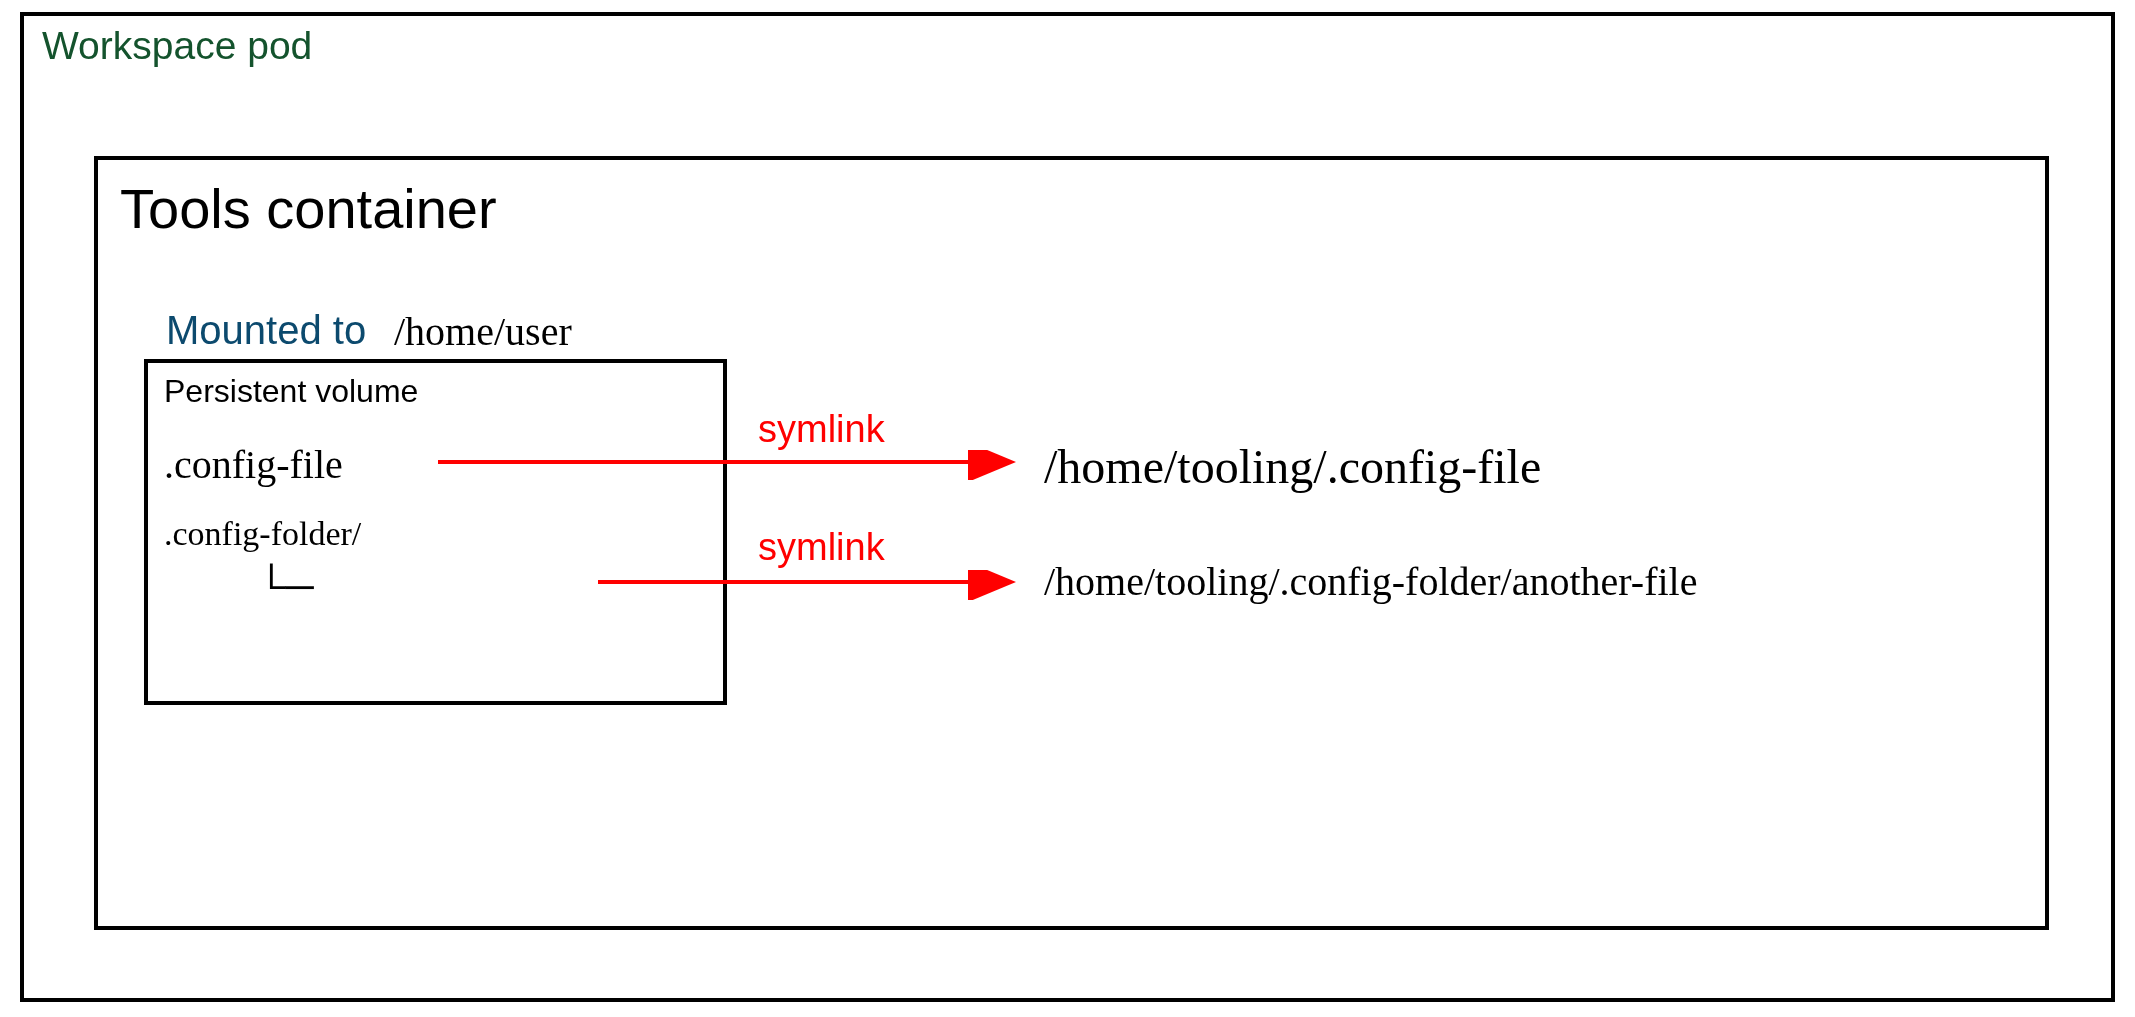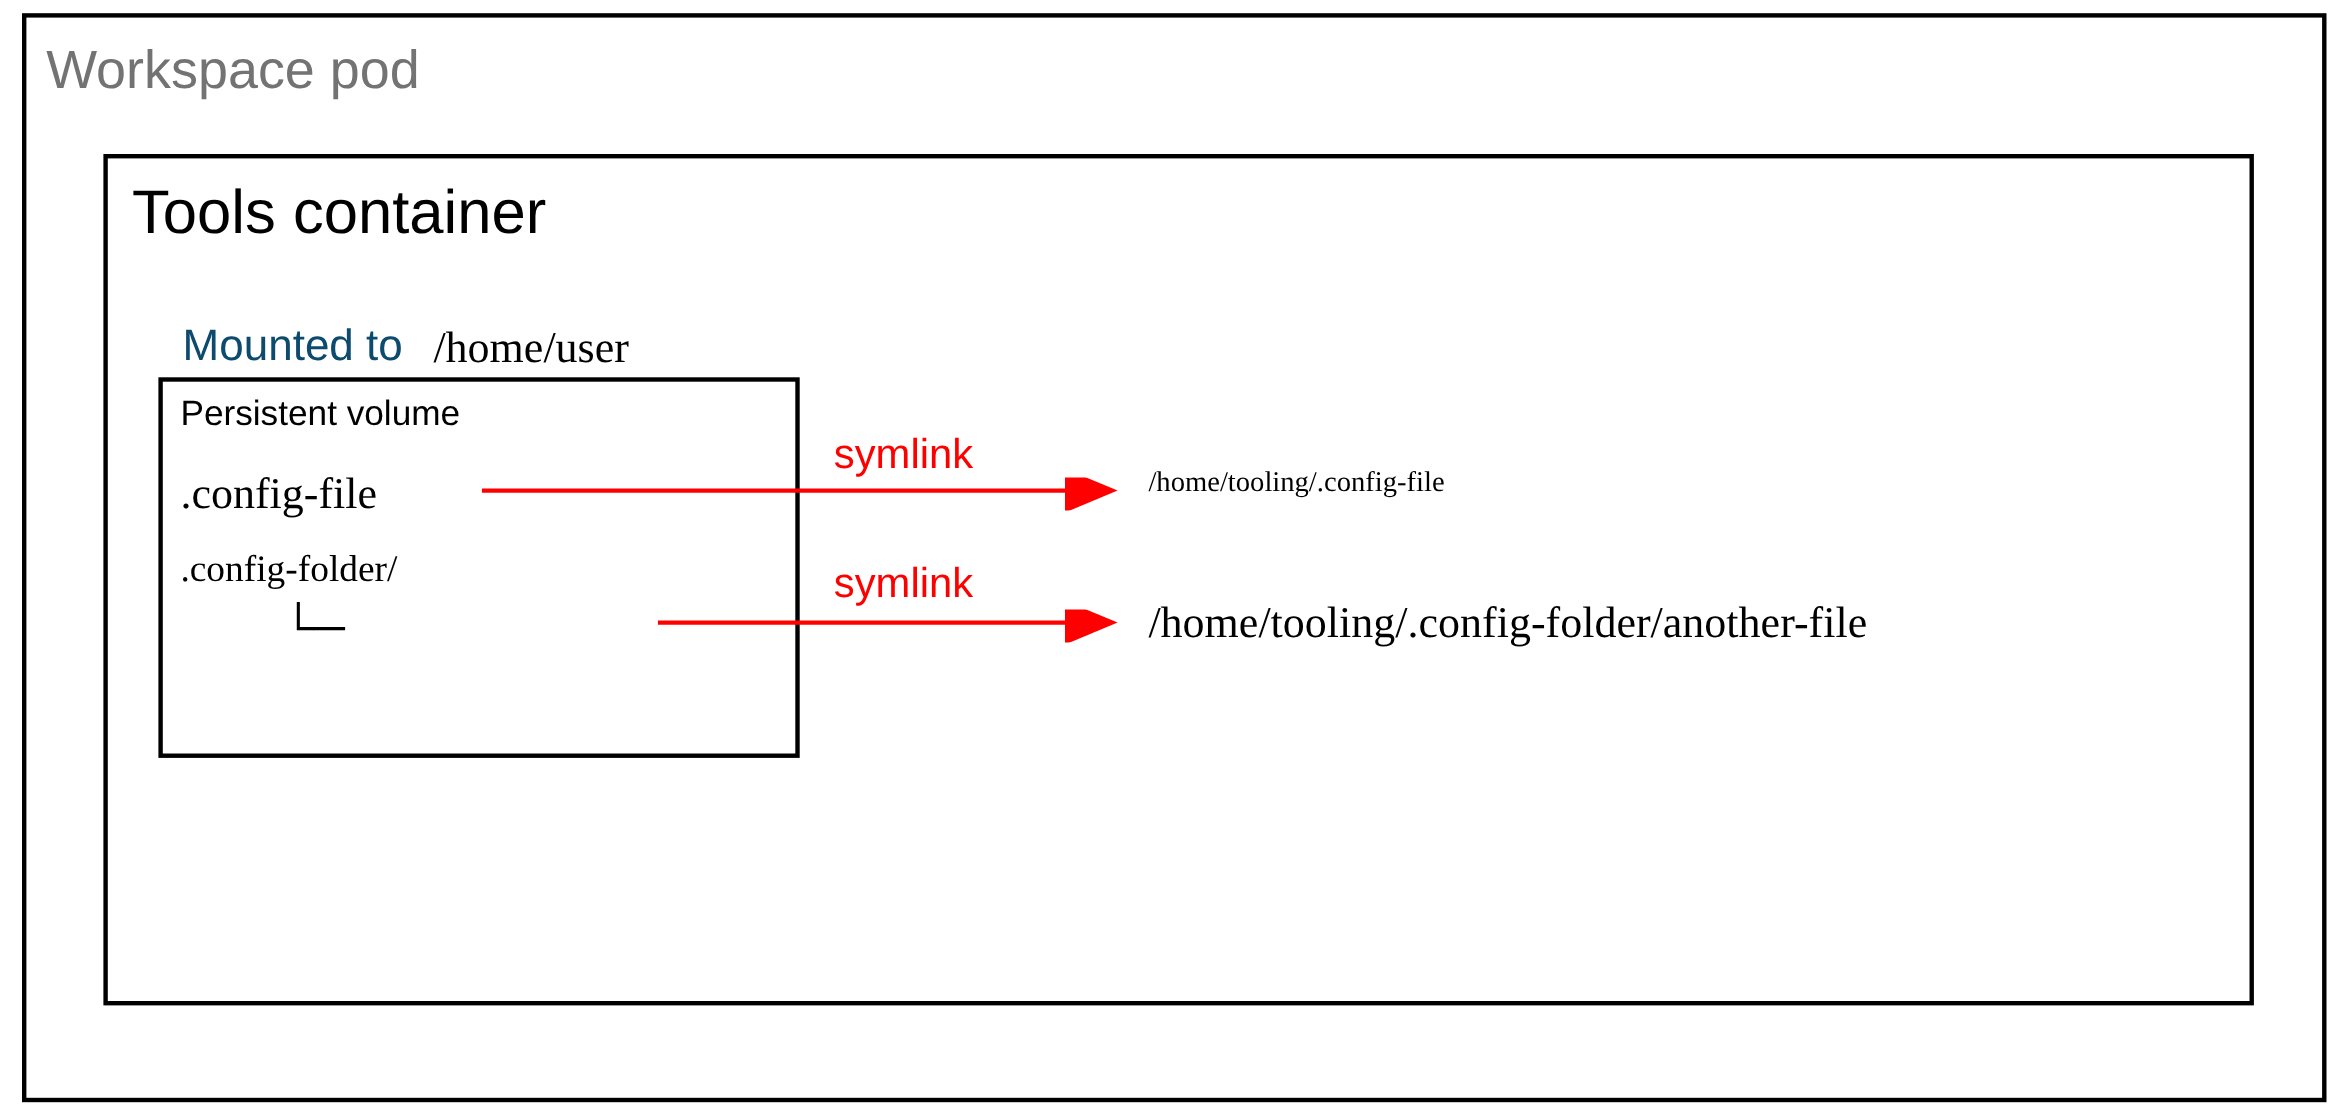--- a/index.html
+++ b/index.html
@@ -28,9 +28,9 @@
     .workspace-pod-title {
       position: absolute;
       left: 18px;
-      top: 20px;
-      font-size: 49px;
-      color: #737373;
+      top: 8px;
+      font-size: 39px;
+      color: #14532d;
     }
     .tools-container {
       position: absolute;

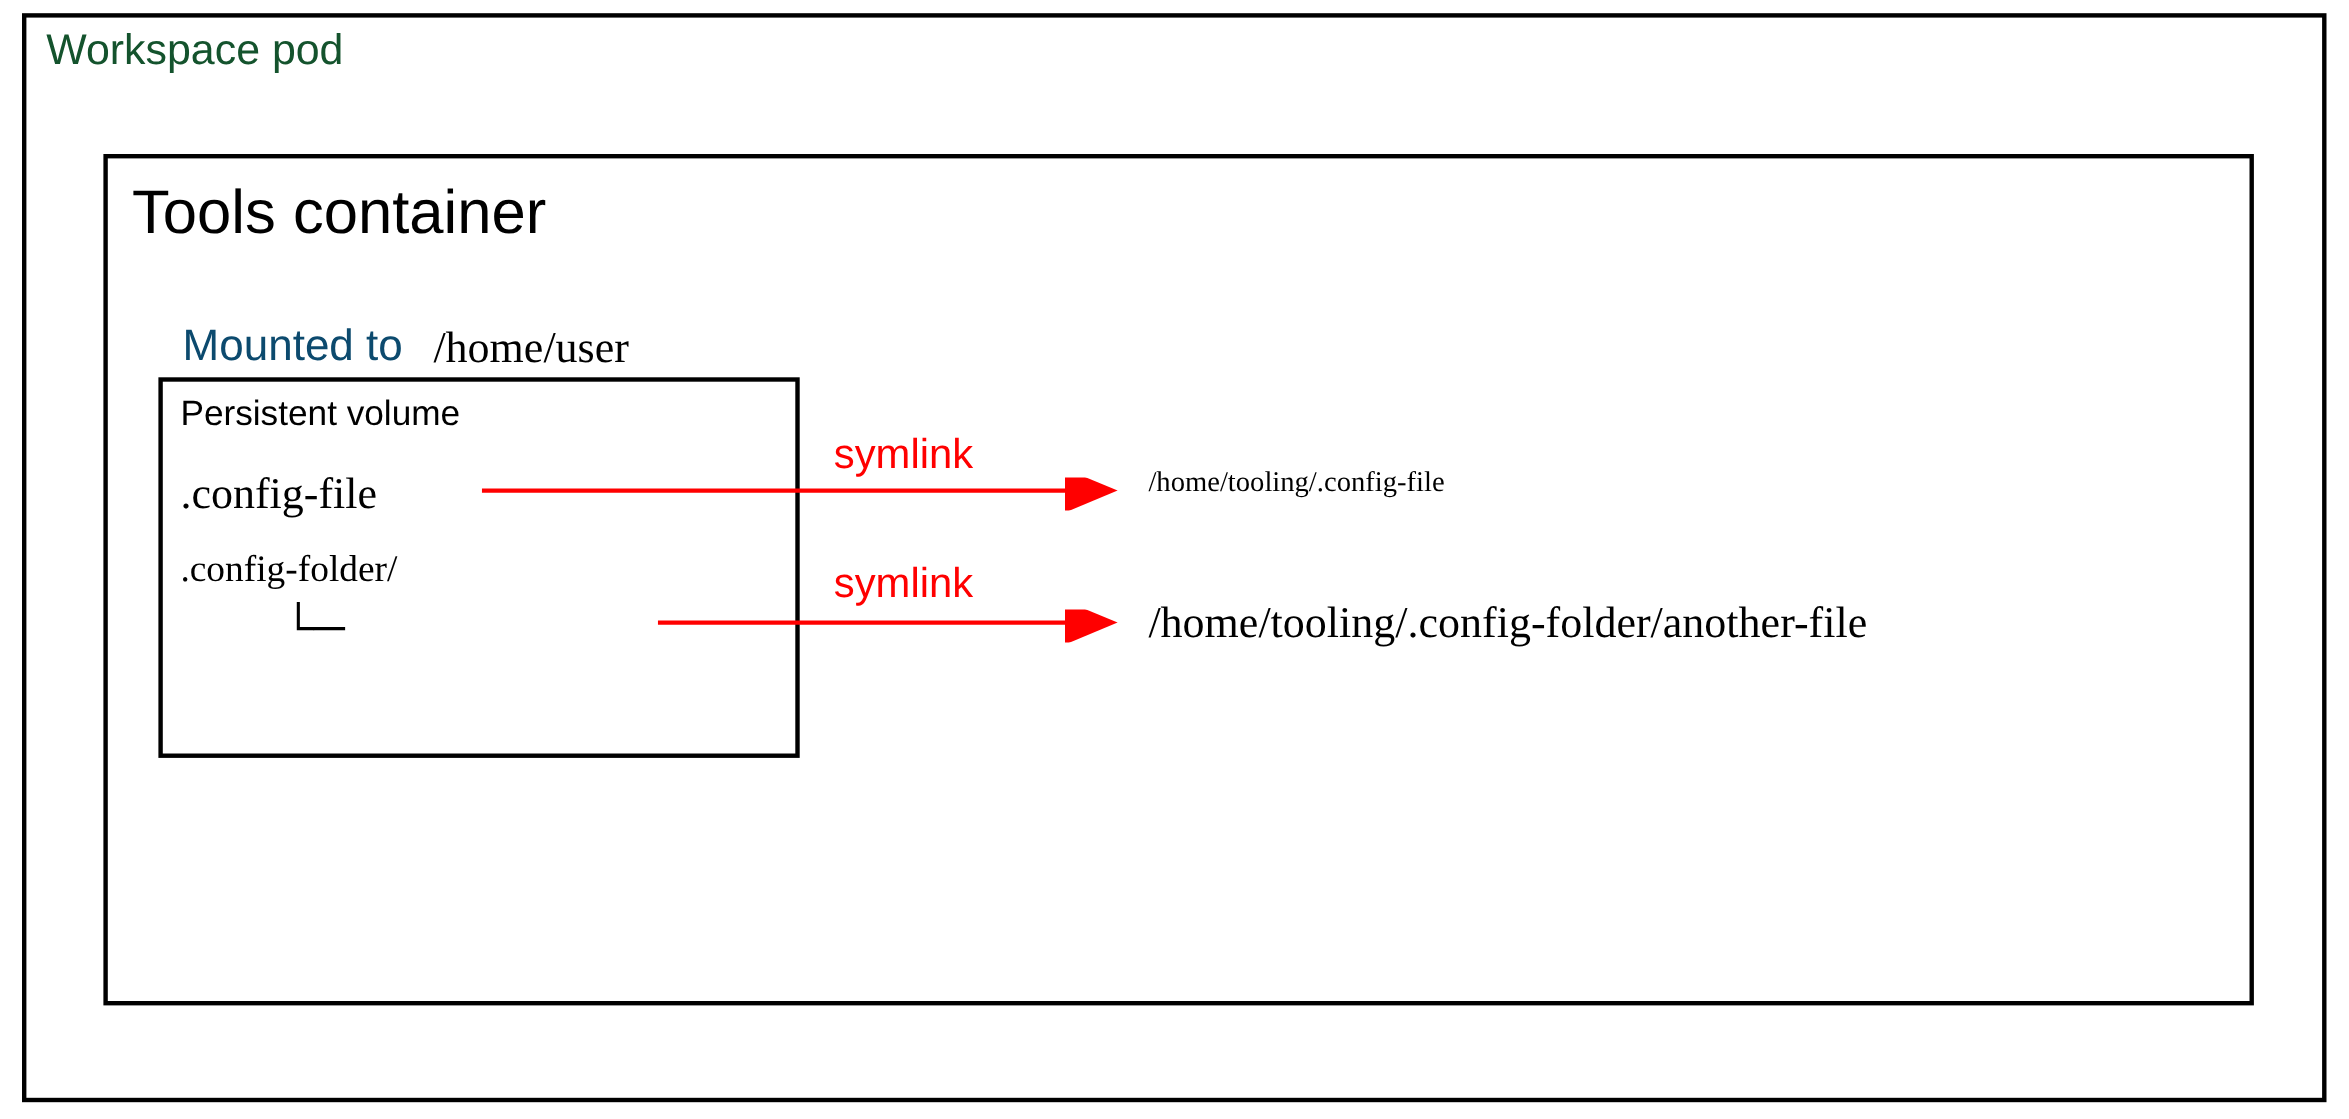--- a/index.html
+++ b/index.html
@@ -35,7 +35,7 @@
     .tools-container {
       position: absolute;
       left: 70px;
-      top: 124px;
+      top: 140px;
       width: 1955px;
       height: 774px;
       border: 4px solid #000;

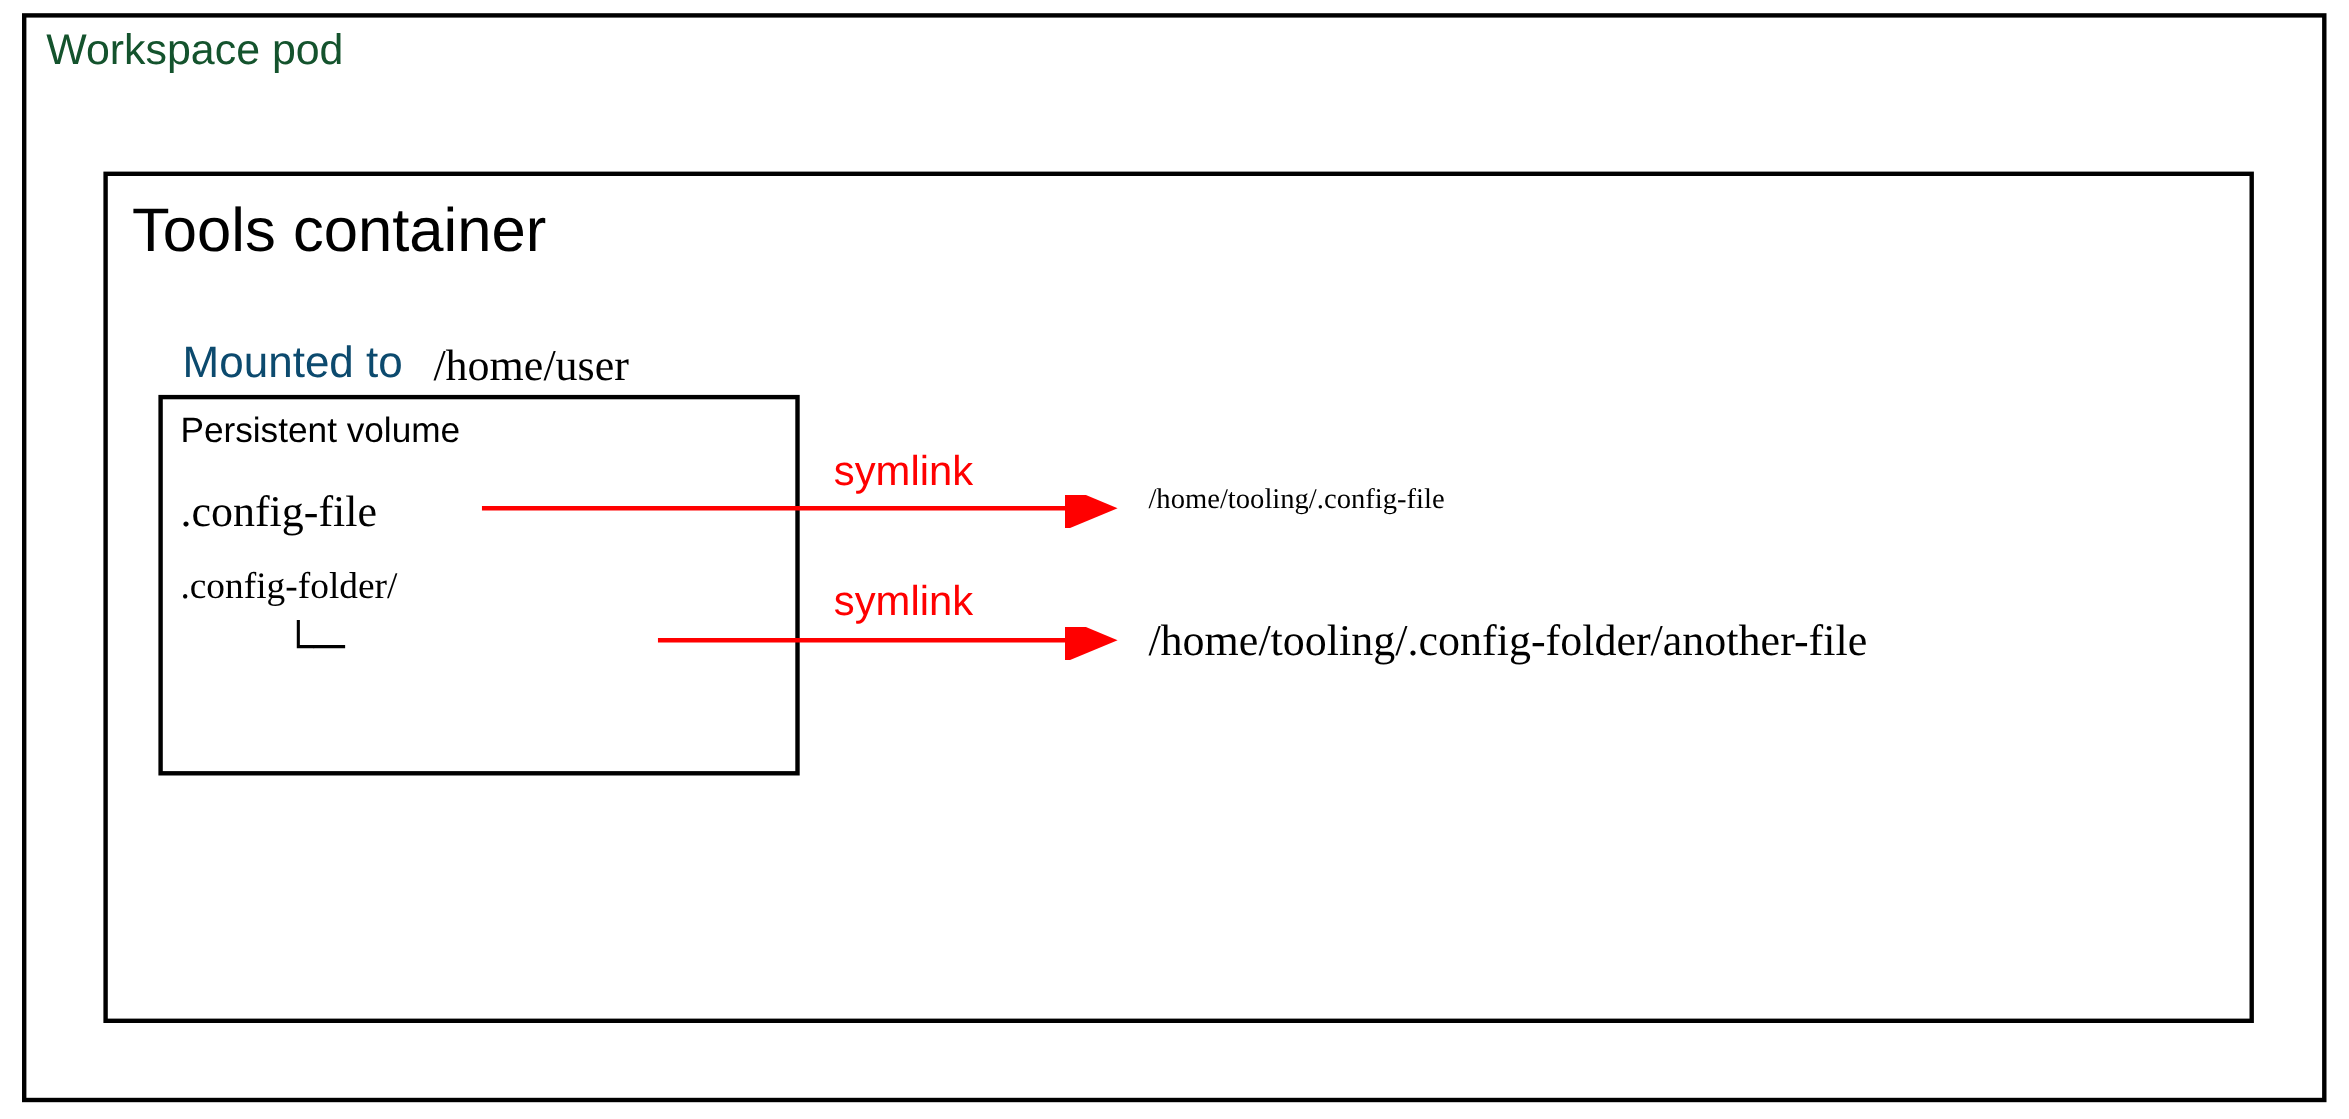--- a/index.html
+++ b/index.html
@@ -110,7 +110,7 @@
       position: absolute;
       left: 946px;
       top: 279px;
-      font-size: 26px;
+      font-size: 48px;
       color: #000;
     }
     .target2 {

